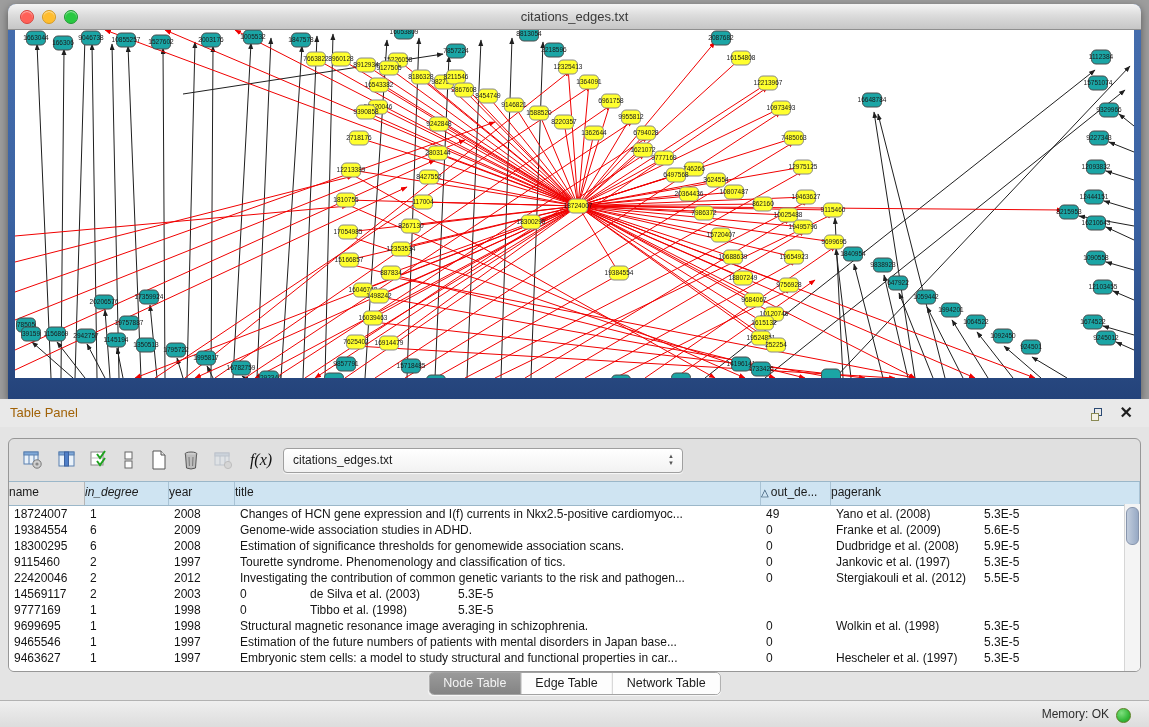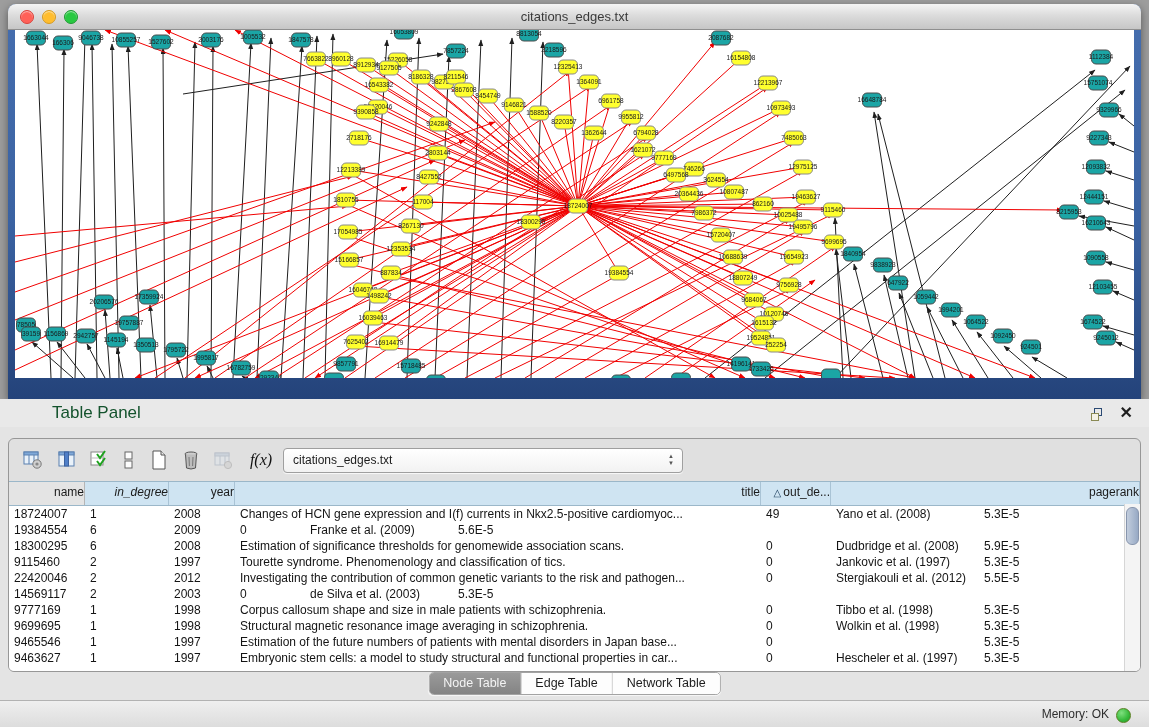--- a/index.html
+++ b/index.html
@@ -27,7 +27,7 @@
   
   .tp-bg{position:absolute;left:0;top:399px;width:1149px;height:328px;background:#e4e4e4;}
   .tp-header{position:absolute;left:0;top:399px;width:1149px;height:28px;background:#e9e9e9;}
-  .tp-title{position:absolute;left:10px;top:0;height:28px;line-height:28px;font-size:17px;color:#14532d;margin-left:42px;}
+  .tp-title{position:absolute;left:10px;top:0;height:28px;line-height:28px;font-size:13px;color:#a16207;}
   .tp-float{position:absolute;right:44px;top:8px;width:14px;height:13px;cursor:pointer;}
   .tp-close{position:absolute;right:16px;top:4px;font-size:16px;font-weight:bold;color:#1e1e1e;cursor:pointer;}
   .split-handle{position:absolute;left:404px;top:398px;font-size:9px;color:#9a9a9a;}

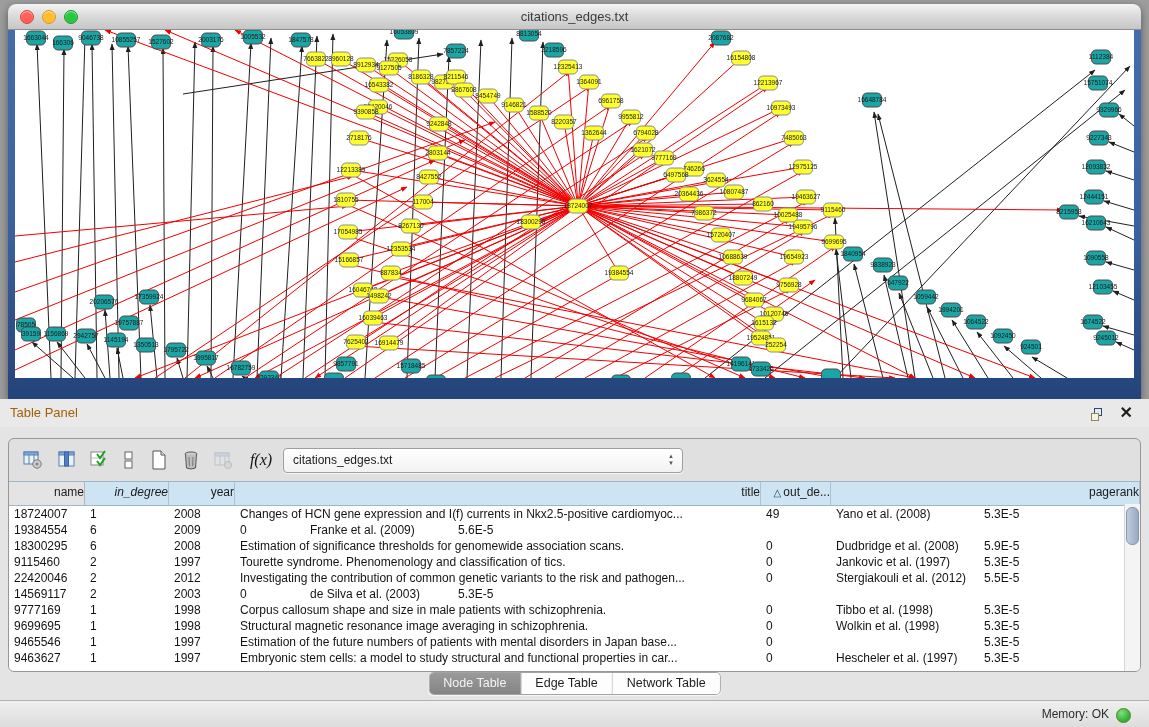--- a/index.html
+++ b/index.html
@@ -44,7 +44,7 @@
 
   .tablewrap{position:absolute;left:0;top:42px;right:0;bottom:0;background:#ffffff;}
   .thead{display:flex;height:23px;background:#cfe4f2;border-top:1px solid #9bb7c9;border-bottom:1px solid #9bb7c9;}
-  .th{box-sizing:border-box;height:23px;line-height:21px;font-size:12px;color:#1b1b1b;text-align:right;
+  .th{box-sizing:border-box;height:23px;line-height:21px;font-size:12px;color:#1b1b1b;text-align:left;
       border-right:1px solid #a9c3d5;background:#cfe4f2;overflow:hidden;white-space:nowrap;}
   .th.gray{background:#e4e4e4;border-right:1px solid #b5b5b5;}
   .sort-glyph{color:#173a5a;font-size:10px;margin-right:2px;}

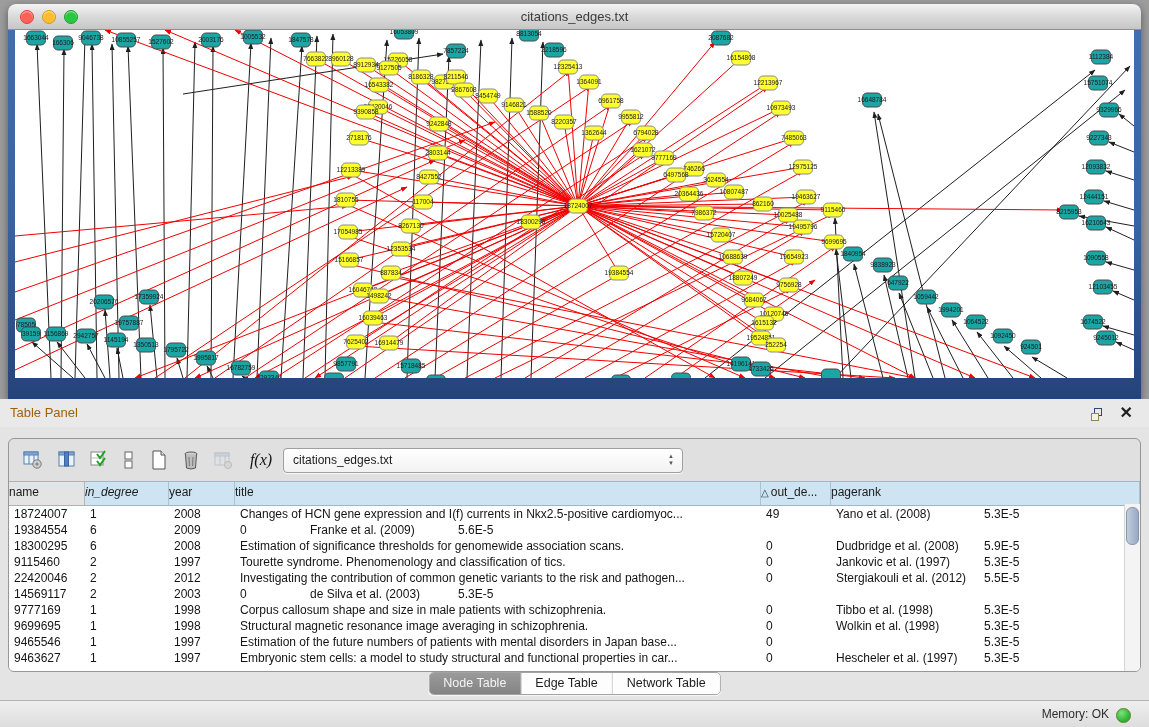--- a/index.html
+++ b/index.html
@@ -871,6 +871,7 @@
             <div class="td" style="width: 76px;">19384554</div>
             <div class="td" style="width: 84px;">6</div>
             <div class="td" style="width: 66px;">2009</div>
+            <div class="td" style="width: 526px;">Genome-wide association studies in ADHD.</div>
             <div class="td" style="width: 70px;">0</div>
             <div class="td" style="width: 148px;">Franke et al. (2009)</div>
             <div class="td" style="flex: 1 1 0%;">5.6E-5</div>

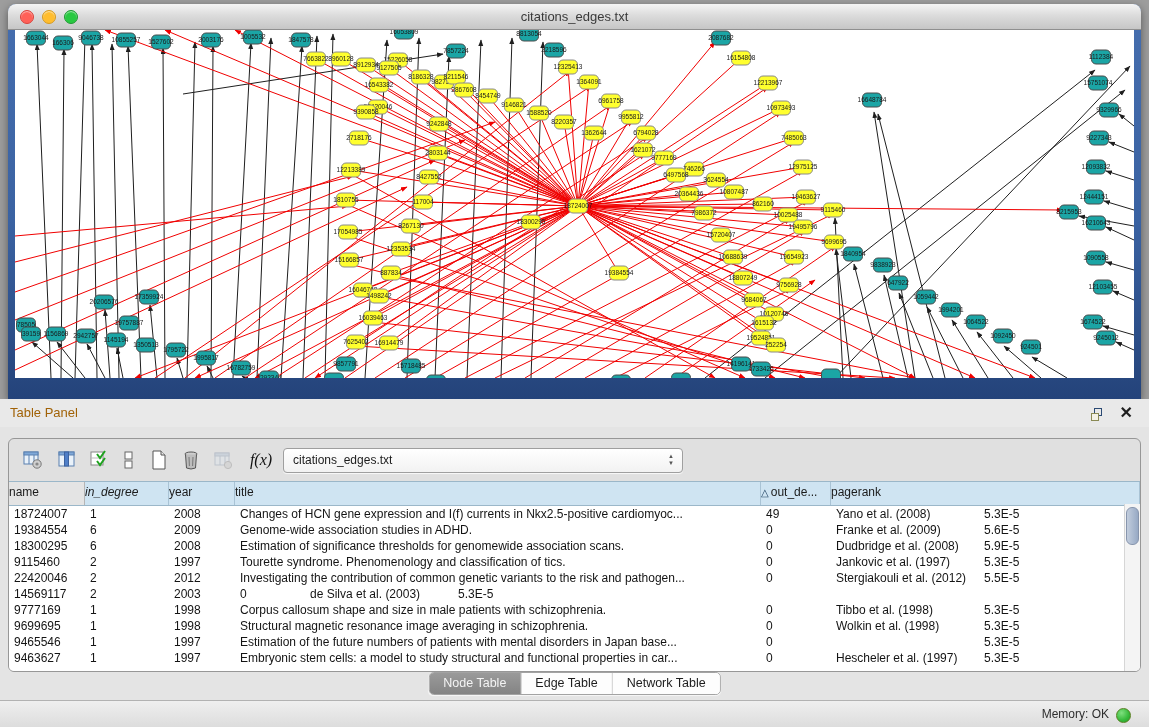--- a/index.html
+++ b/index.html
@@ -915,7 +915,6 @@
             <div class="td" style="width: 76px;">9777169</div>
             <div class="td" style="width: 84px;">1</div>
             <div class="td" style="width: 66px;">1998</div>
-            <div class="td" style="width: 526px;">Corpus callosum shape and size in male patients with schizophrenia.</div>
             <div class="td" style="width: 70px;">0</div>
             <div class="td" style="width: 148px;">Tibbo et al. (1998)</div>
             <div class="td" style="flex: 1 1 0%;">5.3E-5</div>

